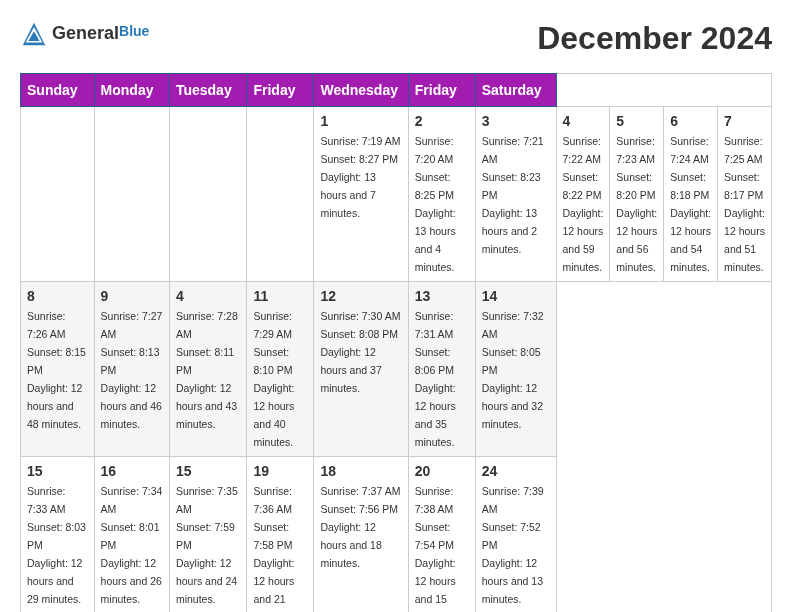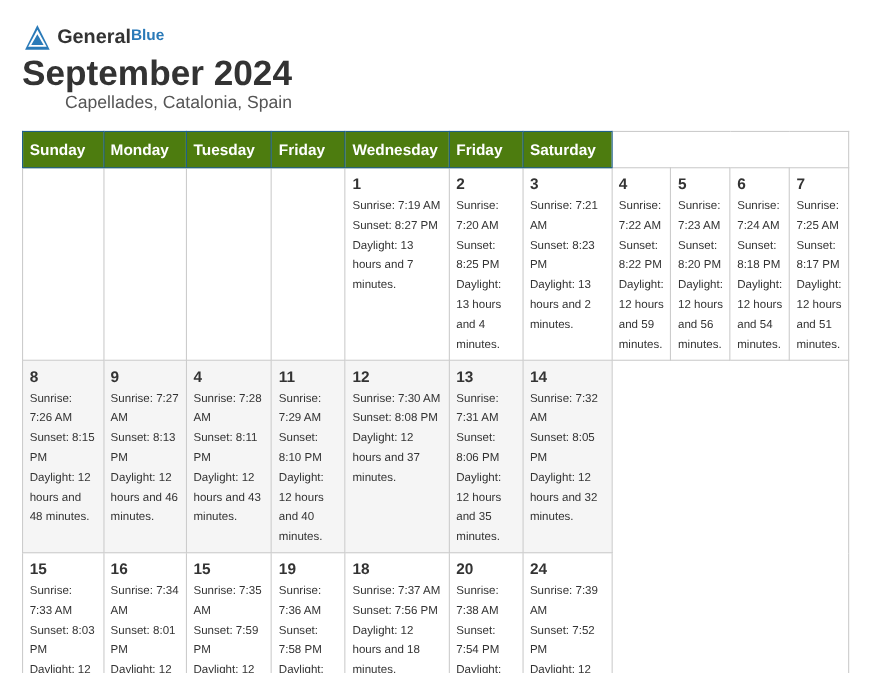--- a/index.html
+++ b/index.html
@@ -15,7 +15,6 @@
       justify-content: space-between;
       align-items: flex-start;
       margin-bottom: 16px;
-      flex-direction: column;
     }
     .logo {
       display: flex;

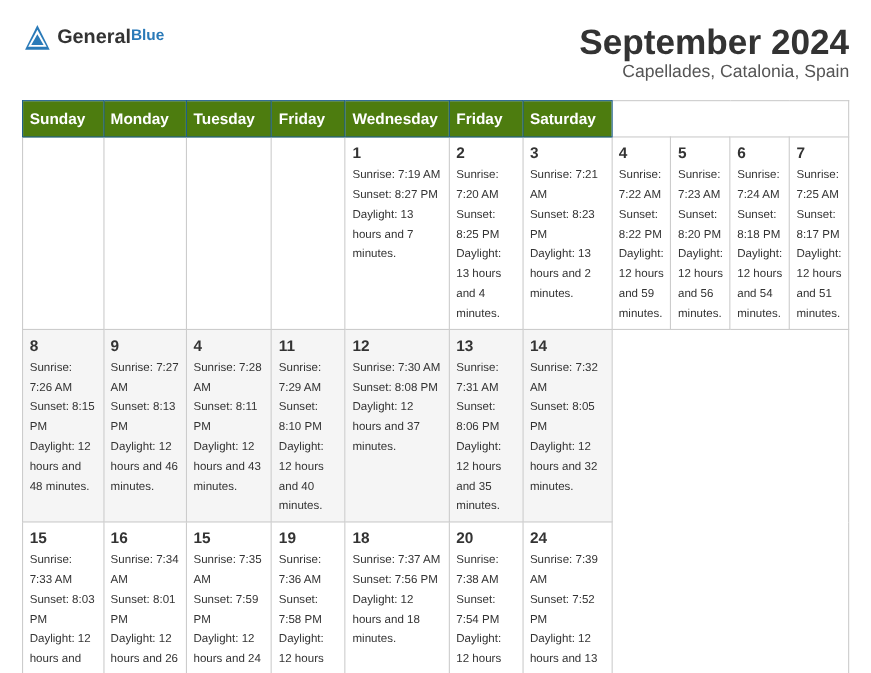--- a/index.html
+++ b/index.html
@@ -113,7 +113,7 @@
     </div>
   </div>
   <div class="title-area">
-    <div class="main-title">September 2024</div>
+    <div class="main-title">December 2024</div>
     <div class="subtitle">Capellades, Catalonia, Spain</div>
   </div>
 </div>

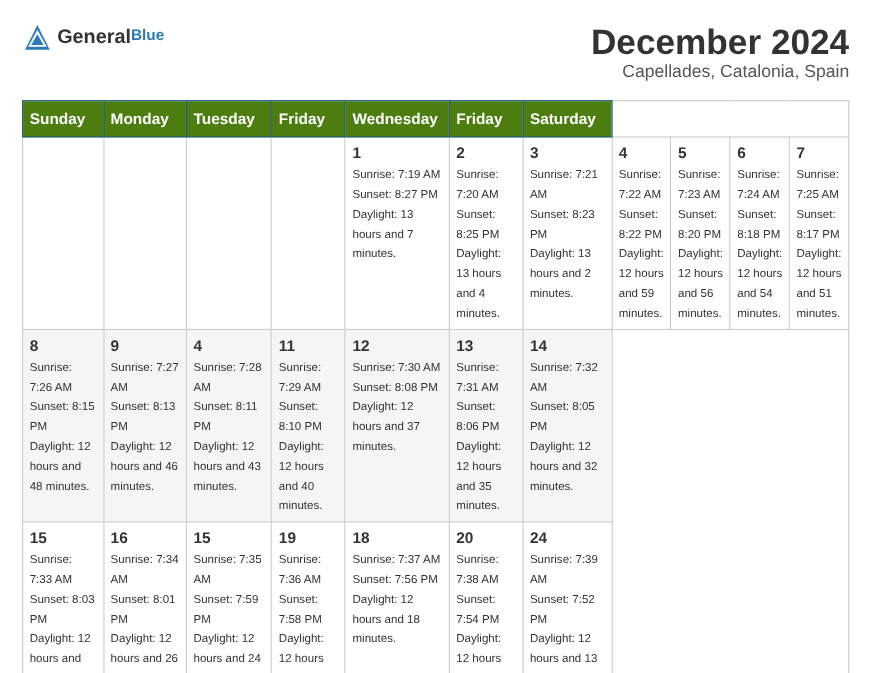--- a/index.html
+++ b/index.html
@@ -114,7 +114,6 @@
   </div>
   <div class="title-area">
     <div class="main-title">December 2024</div>
-    <div class="subtitle">Capellades, Catalonia, Spain</div>
   </div>
 </div>
 

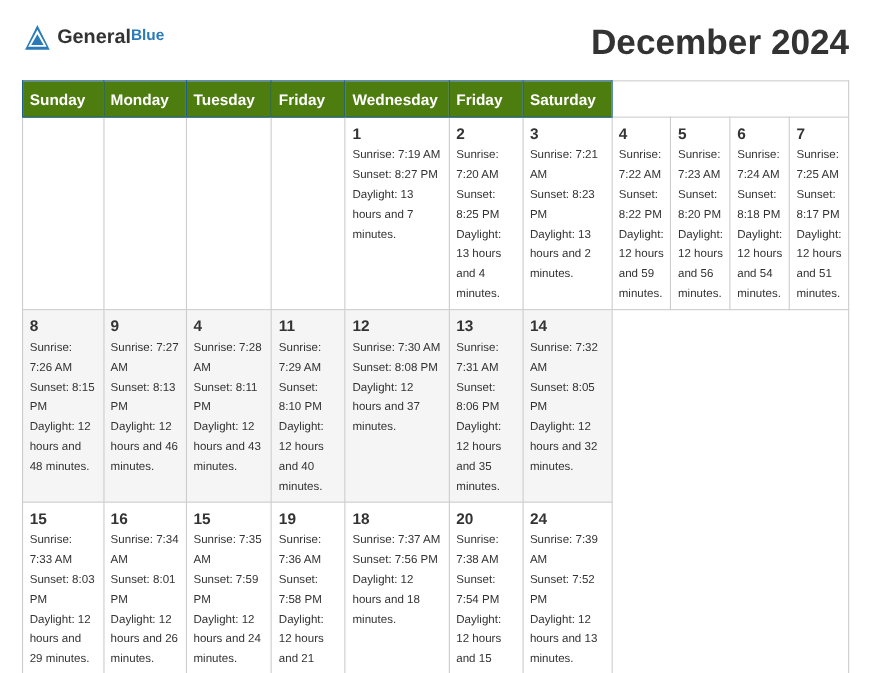--- a/index.html
+++ b/index.html
@@ -92,7 +92,7 @@
       background-color: #f5f5f5;
     }
     .calendar thead tr th {
-      background-color: #4d7c0f;
+      background-color: #a21caf;
     }
   </style>
 </head>

